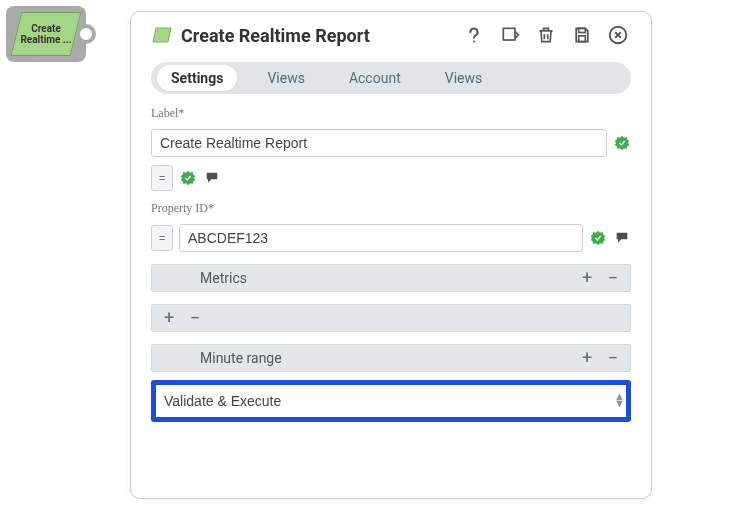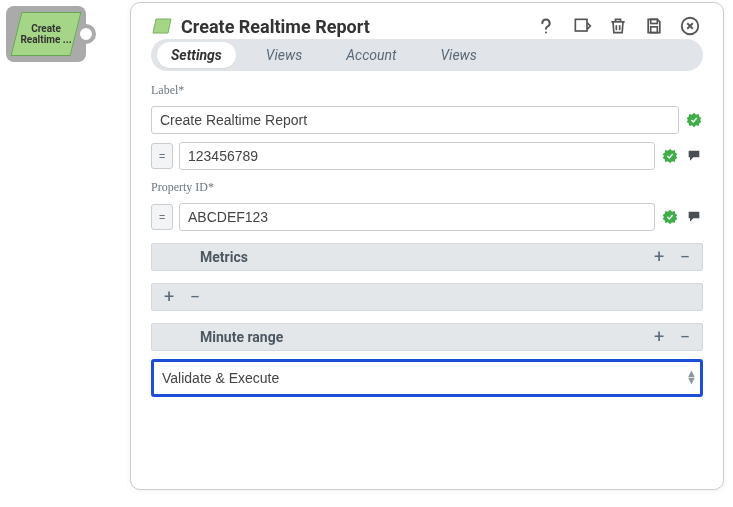--- a/index.html
+++ b/index.html
@@ -60,8 +60,8 @@
 .panel {
   position: absolute;
   left: 130px;
-  top: 2px;
-  width: 594px;
+  top: 11px;
+  width: 522px;
   height: 488px;
   background: #fff;
   border: 1px solid #ccc;

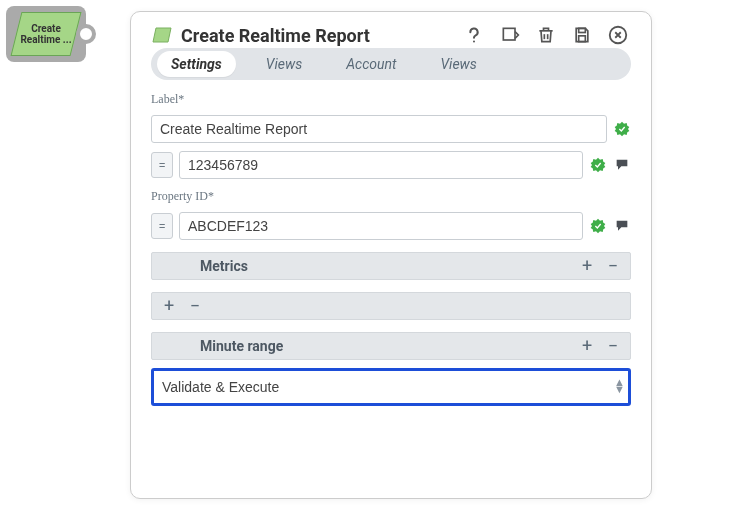--- a/index.html
+++ b/index.html
@@ -103,6 +103,7 @@
 }
 .icon-btn svg { display: block; }
 .tabbar {
+  margin-top: 14px;
   background: #e1e4e8;
   border-radius: 16px;
   height: 32px;
@@ -110,7 +111,6 @@
   align-items: center;
   padding: 0 6px;
   gap: 16px;
-  font-style: italic;
 }
 .tab {
   padding: 0 14px;

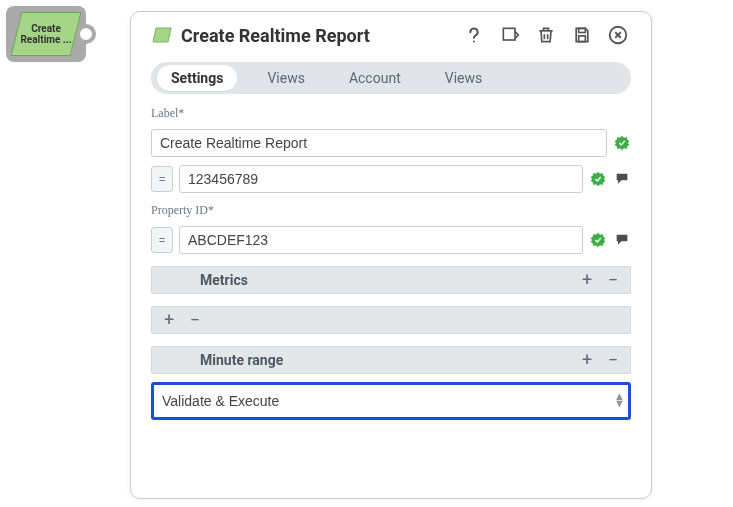--- a/index.html
+++ b/index.html
@@ -320,7 +320,6 @@
 
     <div class="field-row">
       <div class="eq-btn">=</div>
-      <input class="text-input" value="123456789" style="">
       <span class="validity">
         <svg width="16" height="16" viewBox="0 0 24 24">
             <polygon points="12,1 15,4 19,3 20,7 23,9 21,12 23,15 20,17 19,21 15,20 12,23 9,20 5,21 4,17 1,15 3,12 1,9 4,7 5,3 9,4" fill="#3fae49"></polygon>

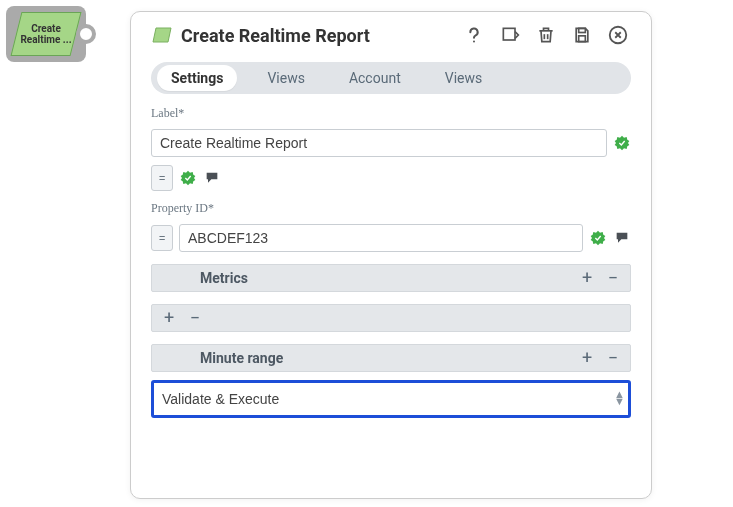--- a/index.html
+++ b/index.html
@@ -194,7 +194,7 @@
 }
 .section-title {
   font-size: 14px;
-  font-weight: 700;
+  font-weight: 400;
   color: #4d5863;
   flex: 1;
   padding-left: 40px;

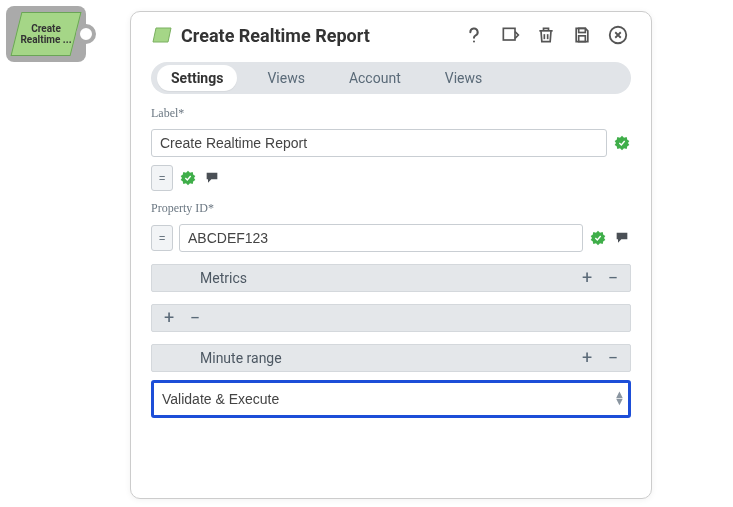--- a/index.html
+++ b/index.html
@@ -221,7 +221,7 @@
 .select {
   width: 100%;
   height: 28px;
-  border: 3px solid #1d4ed8;
+  border: 5px solid #1d4ed8;
   border-radius: 3px;
   padding: 16px 8px;
   font-size: 14px;

